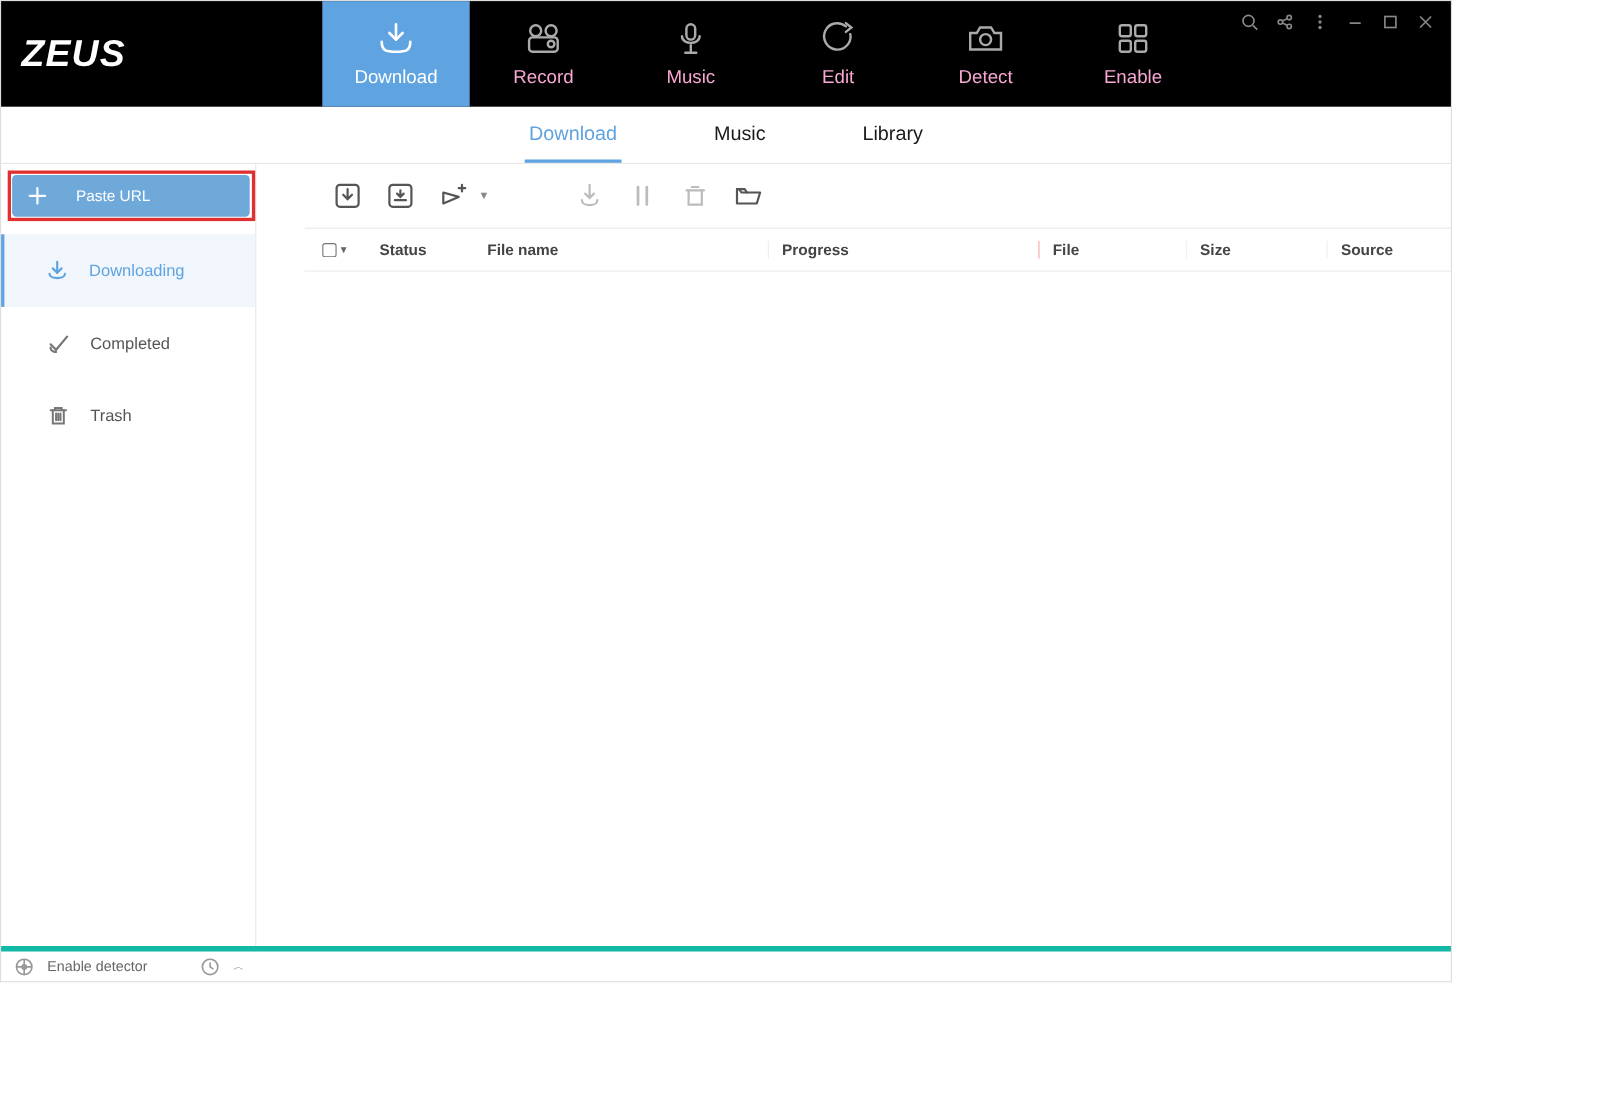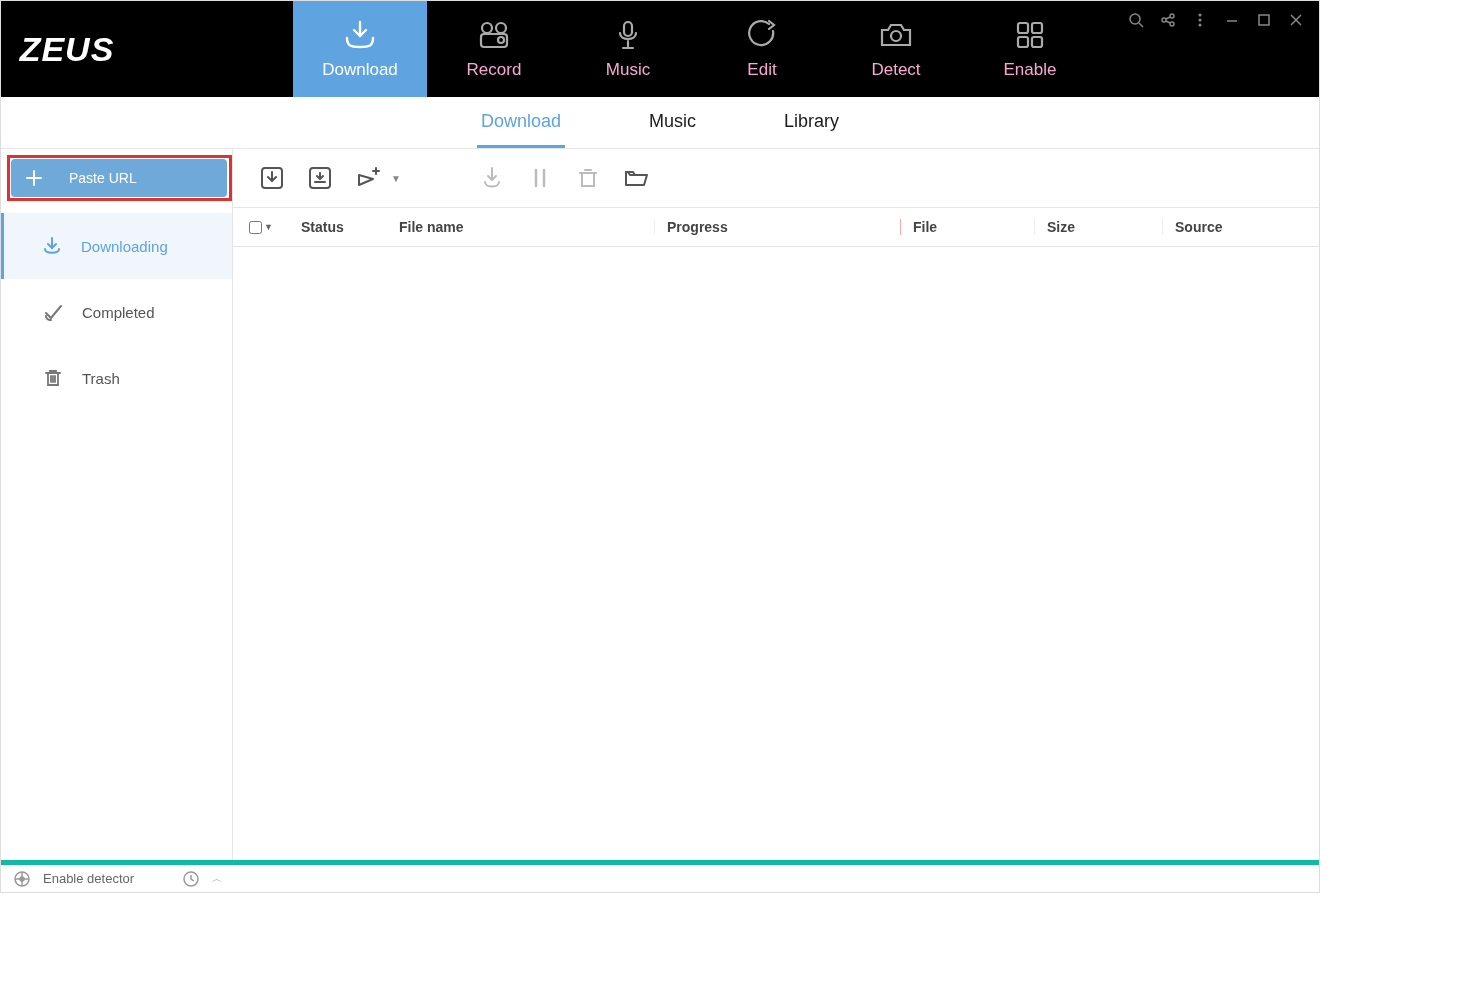--- a/index.html
+++ b/index.html
@@ -27,7 +27,7 @@
   .subtab.active { color: #5fa3e0; border-bottom-color: #5fa3e0; }
 
   
-  .body { flex: 1; display: flex; min-height: 0; }
+  .body { flex: 1; display: flex; min-height: 0; gap: 44px; }
   .sidebar { width: 232px; border-right: 1px solid #e6e6e6; display: flex; flex-direction: column; }
   .paste-wrap { padding: 10px 10px 10px 10px; position: relative; }
   .paste-url { height: 38px; width: 216px; background: #6fa9da; border-radius: 4px; display: flex; align-items: center; gap: 26px; color: #fff; font-size: 14px; padding: 0 14px; cursor: pointer; }

